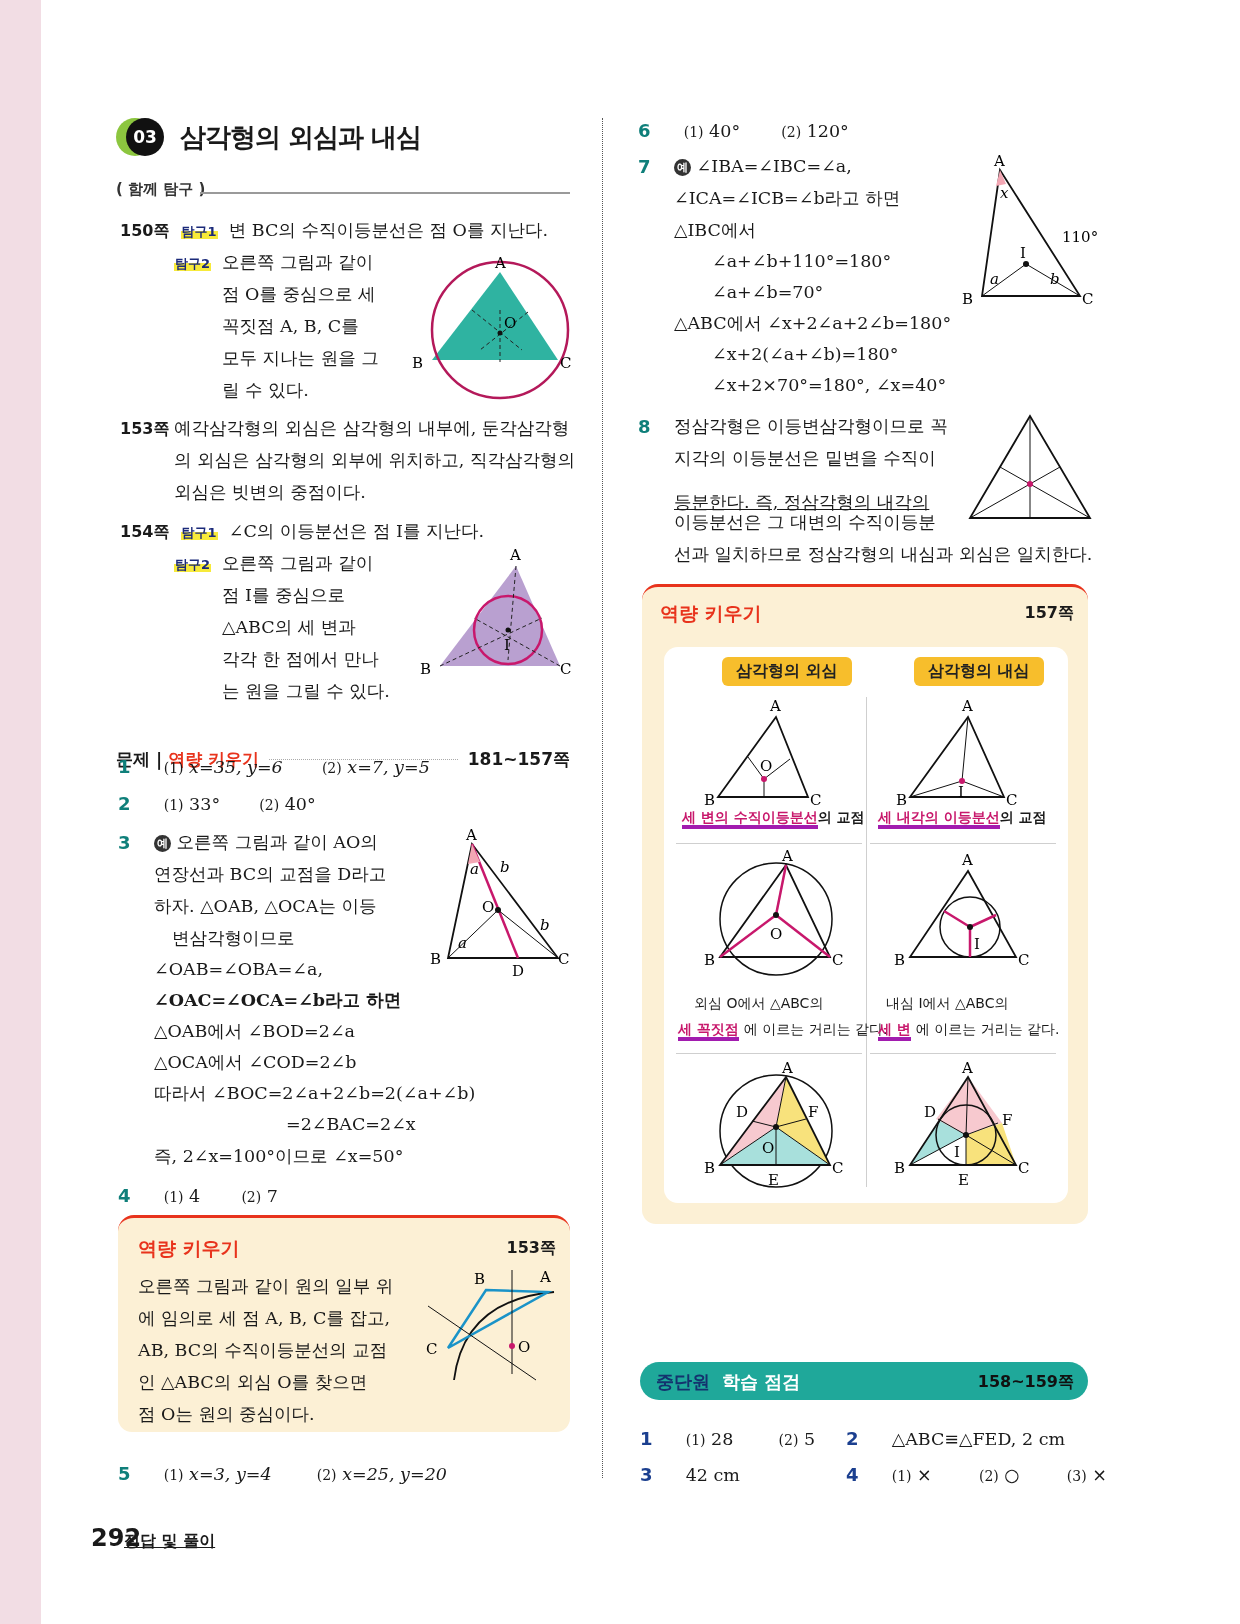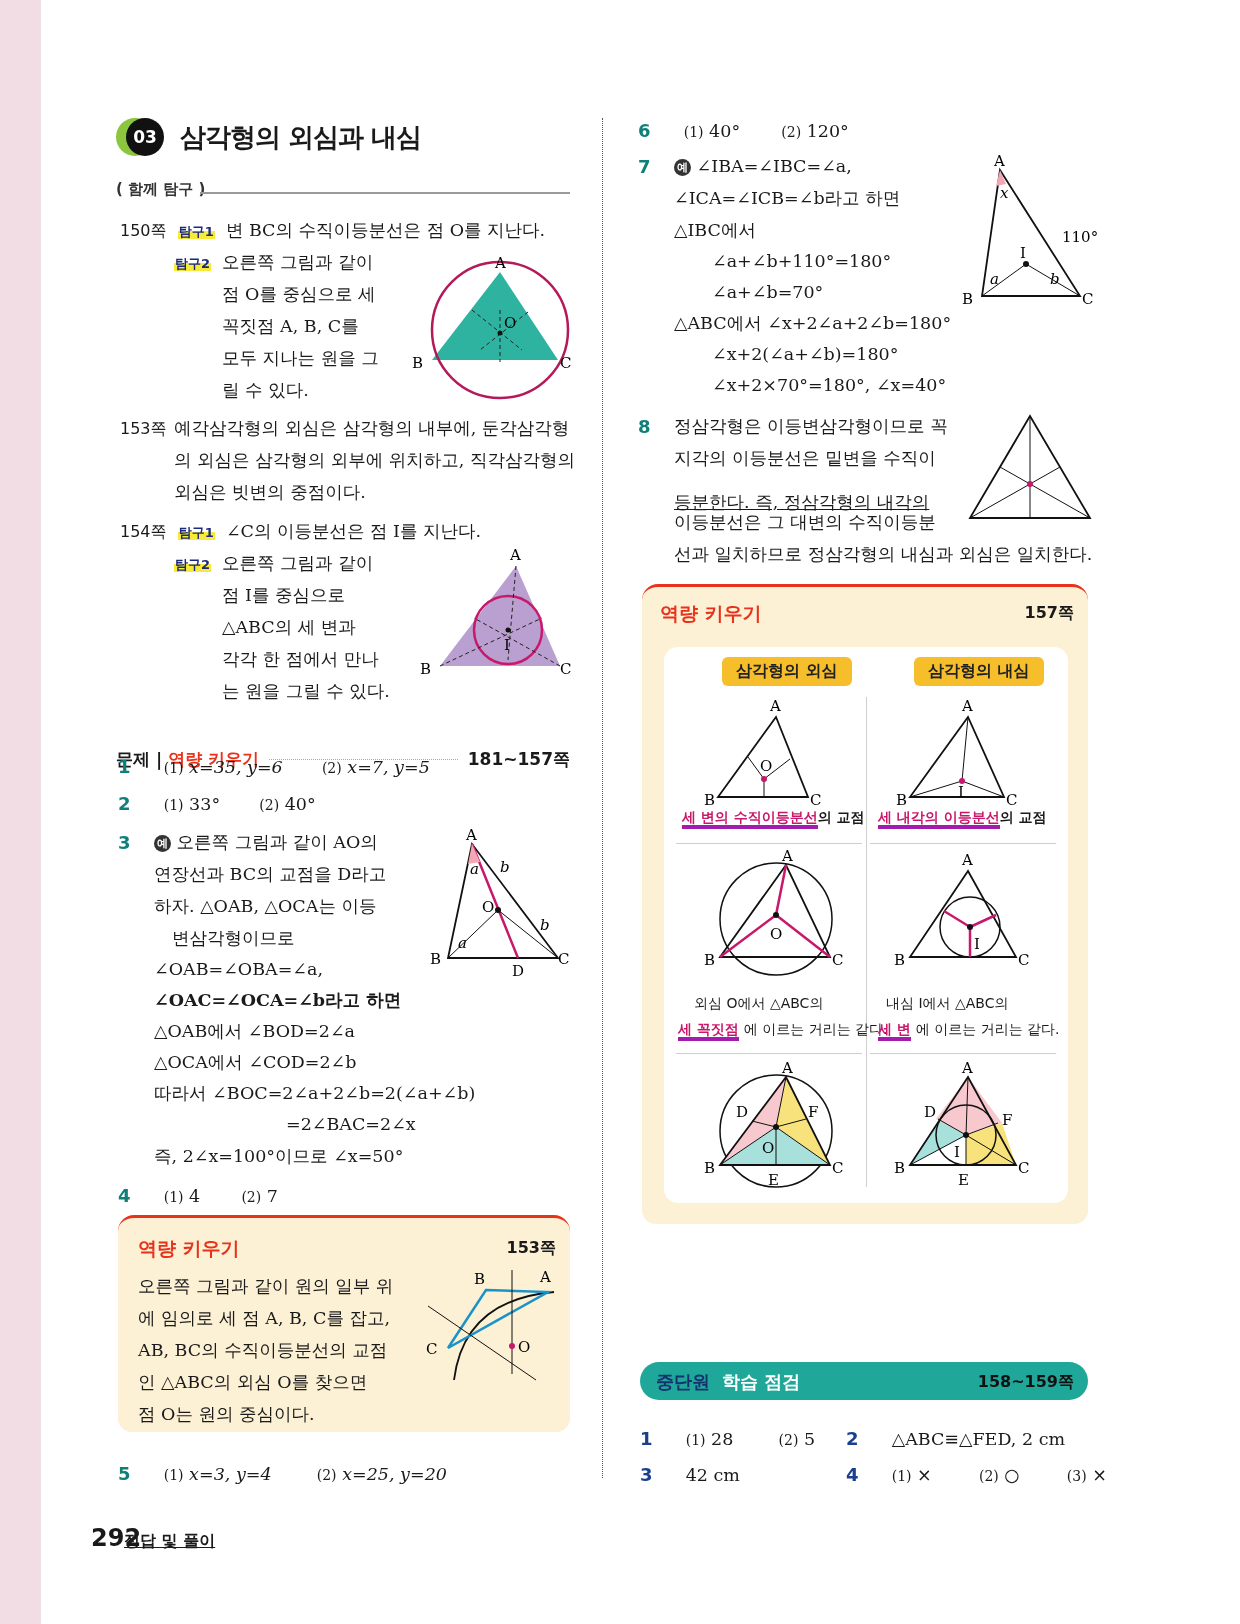--- a/index.html
+++ b/index.html
@@ -13,7 +13,7 @@
   .num-blue { color: #1b3f8f; font-weight: bold; font-size: 18px; }
   .paren { font-size: 14px; }
   .tag { background: linear-gradient(transparent 45%, #f7ea3a 45%); color: #1b2a7a; font-weight: bold; font-size: 13px; padding: 0 1px; }
-  .pg { font-weight: normal; font-size: 16px; }
+  .pg { font-weight: bold; font-size: 16px; }
   .ex-badge { display: inline-block; width: 17px; height: 17px; border-radius: 50%; background: #333; color: #fff; font-size: 11px; line-height: 17px; text-align: center; font-weight: bold; vertical-align: 1px; }
   
   .badge-wrap { position: absolute; left: 116px; top: 118px; width: 56px; height: 38px; }

